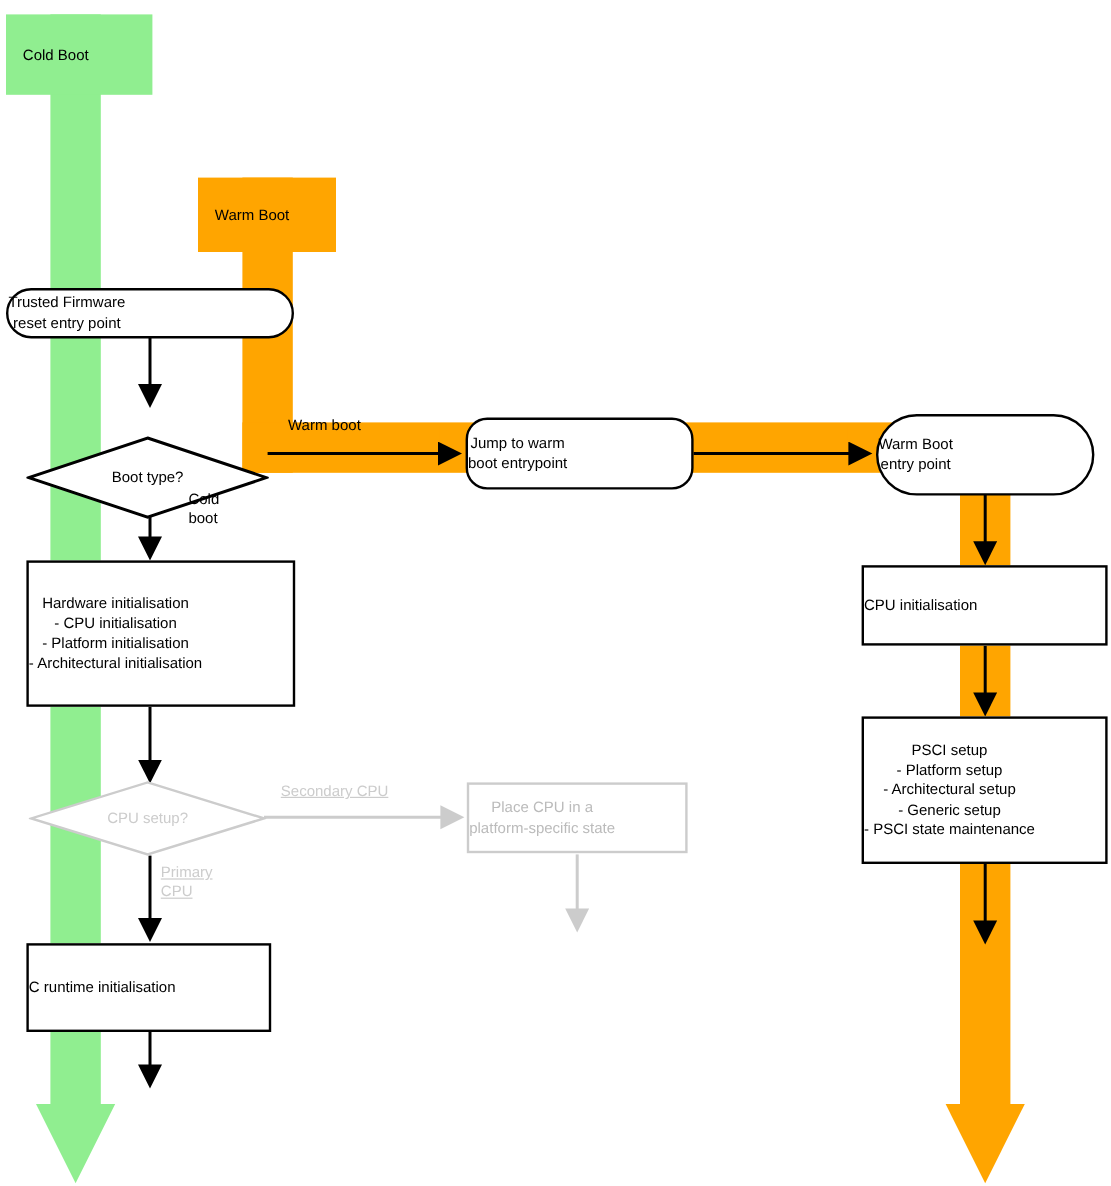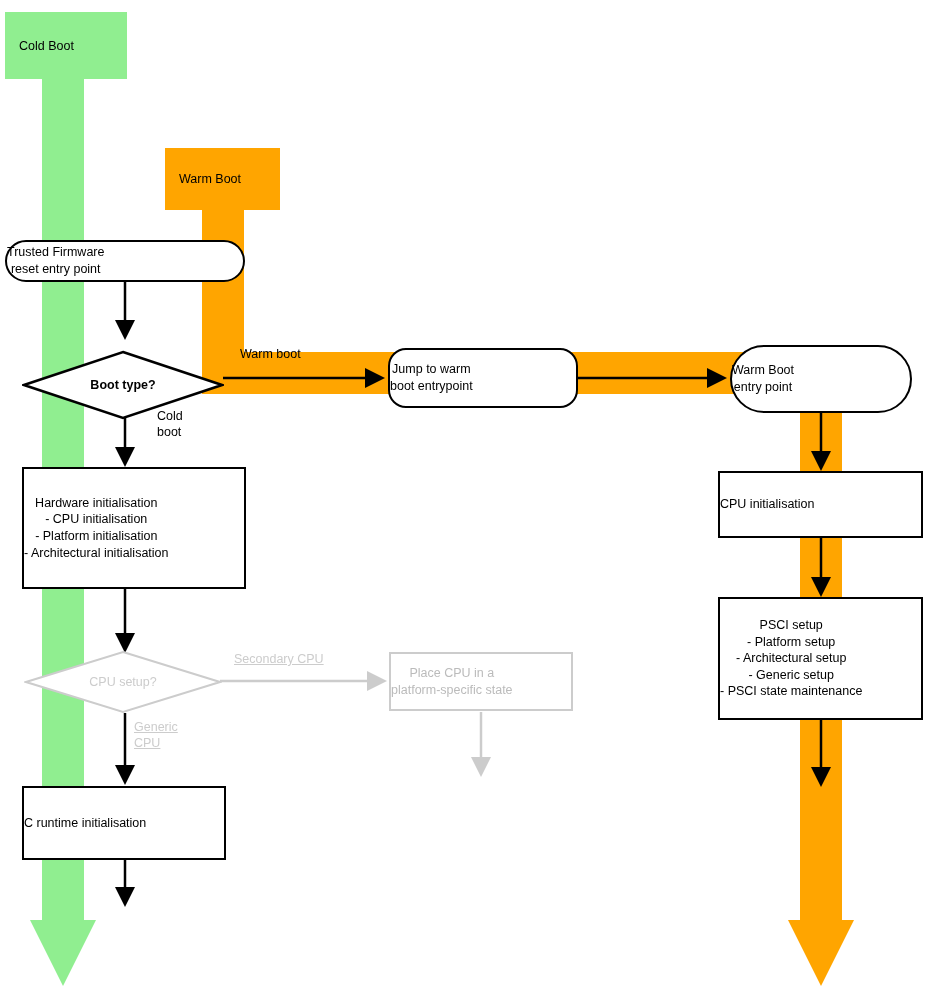--- a/index.html
+++ b/index.html
@@ -170,7 +170,7 @@
 reset entry point</span>
   </div>
 
-  <div class="diamond-wrap" style="left:22px; top:350px; width:202px; height:70px;font-weight:bold;">
+  <div class="diamond-wrap" style="left:22px; top:363px; width:202px; height:70px;">
     <svg width="202" height="70" viewBox="0 0 202 70">
       <polygon points="101,2 200,35 101,68 2,35" fill="#ffffff" stroke="#000000" stroke-width="2.5"></polygon>
     </svg>

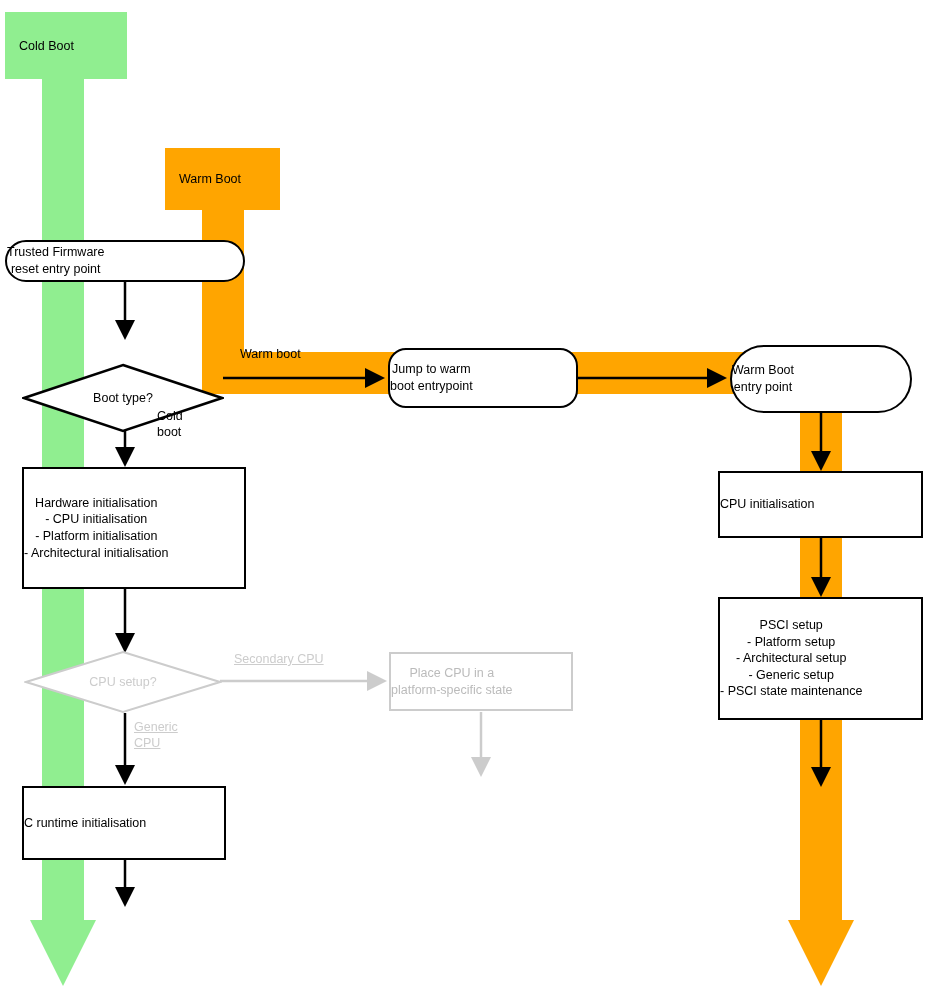--- a/index.html
+++ b/index.html
@@ -226,7 +226,7 @@
   <div class="edge-label" style="left:157px; top:409px;">Cold
 boot</div>
   <div class="edge-label faded" style="left:234px; top:652px;">Secondary CPU</div>
-  <div class="edge-label faded" style="left:134px; top:720px;">Generic
+  <div class="edge-label faded" style="left:134px; top:720px;">Primary
 CPU</div>
 
 </div>

